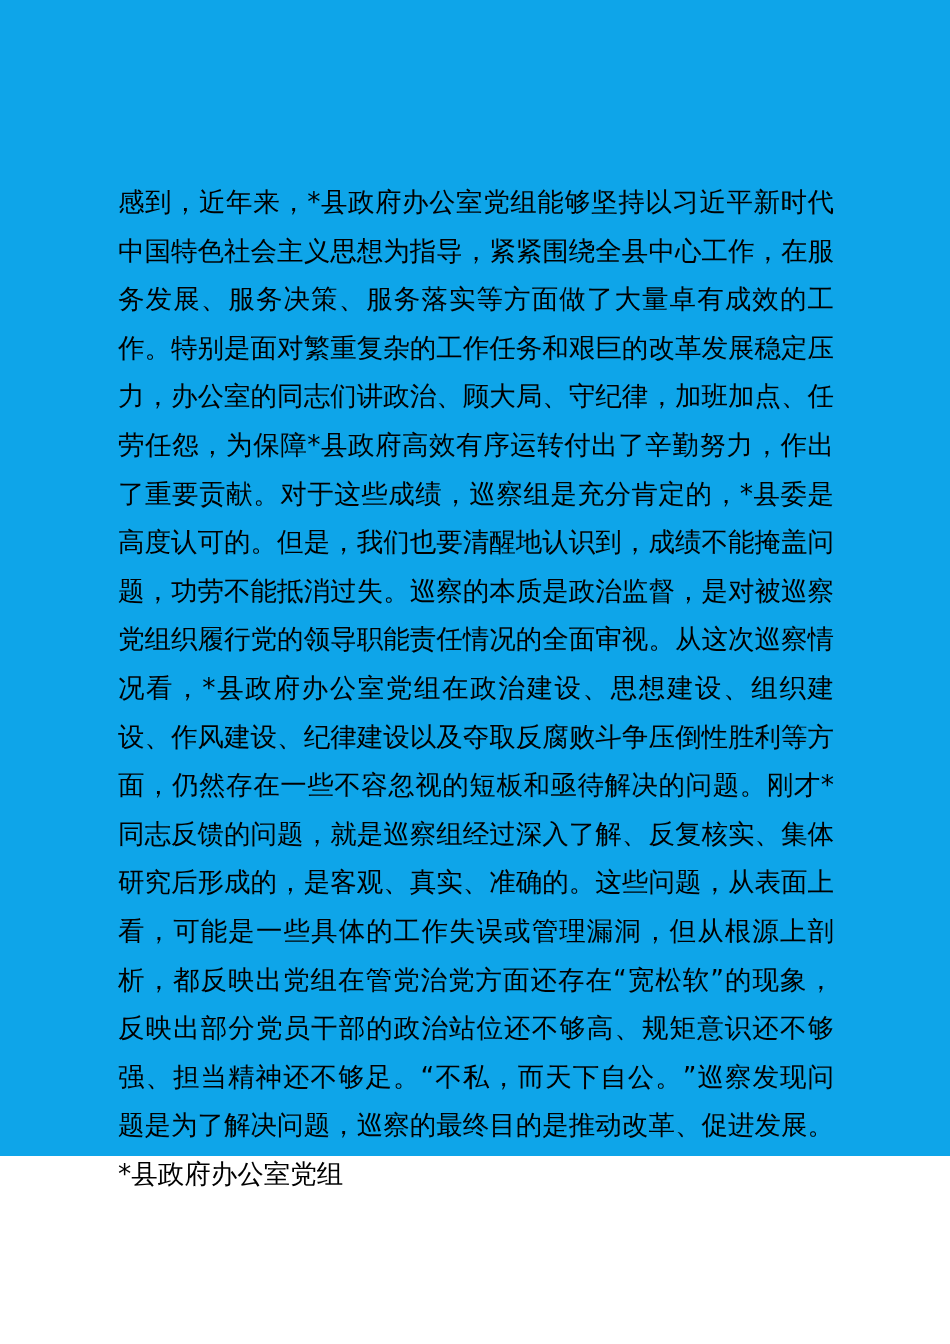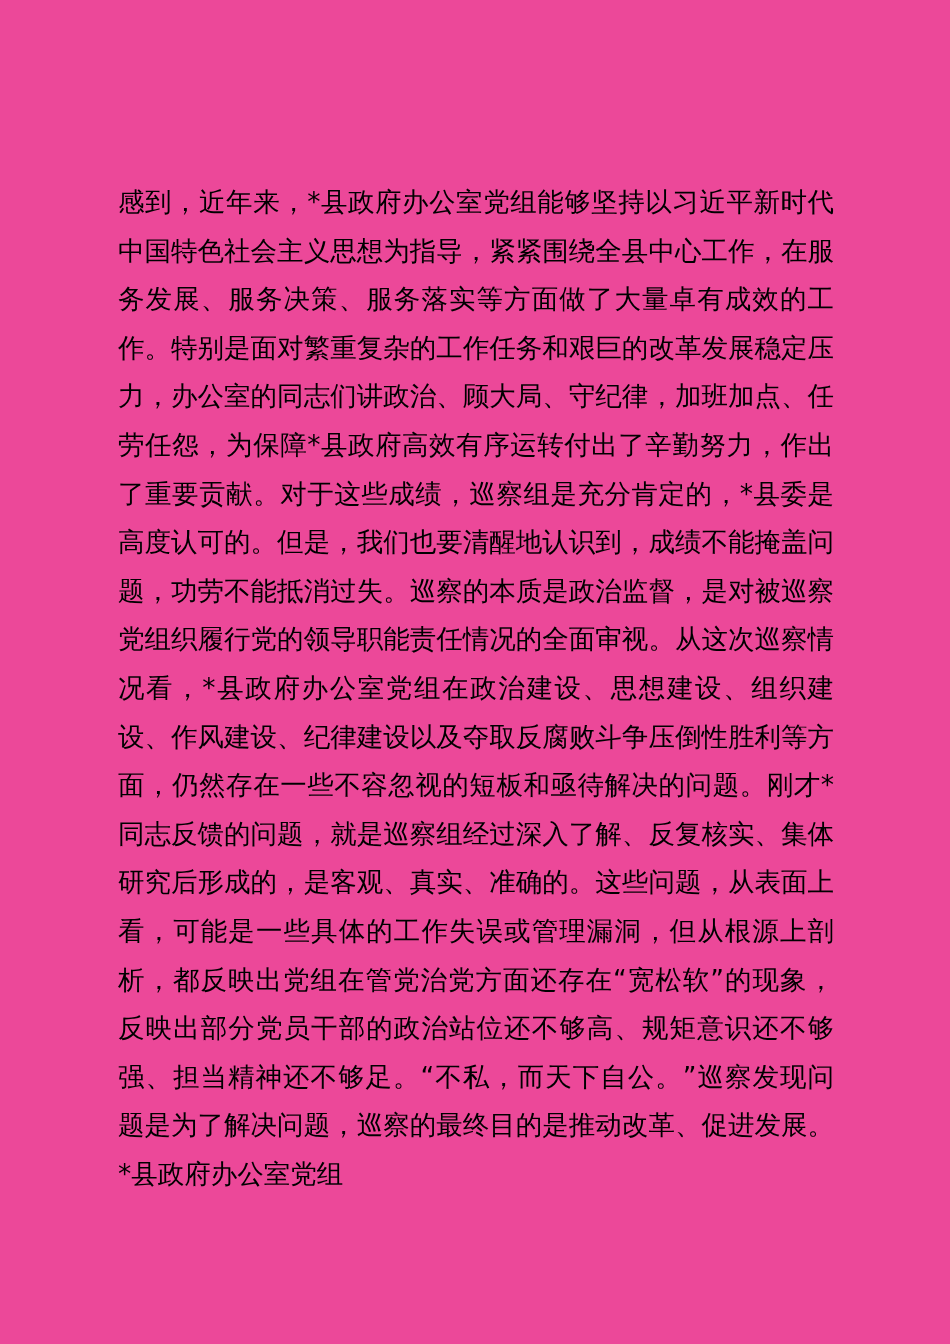--- a/index.html
+++ b/index.html
@@ -17,8 +17,8 @@
   .page {
     position: relative;
     width: 950px;
-    height: 1344px;
-    background: #ec4899;
+    height: 1156px;
+    background: #0ea5e9;
     box-sizing: border-box;
   }
   .body-text {

